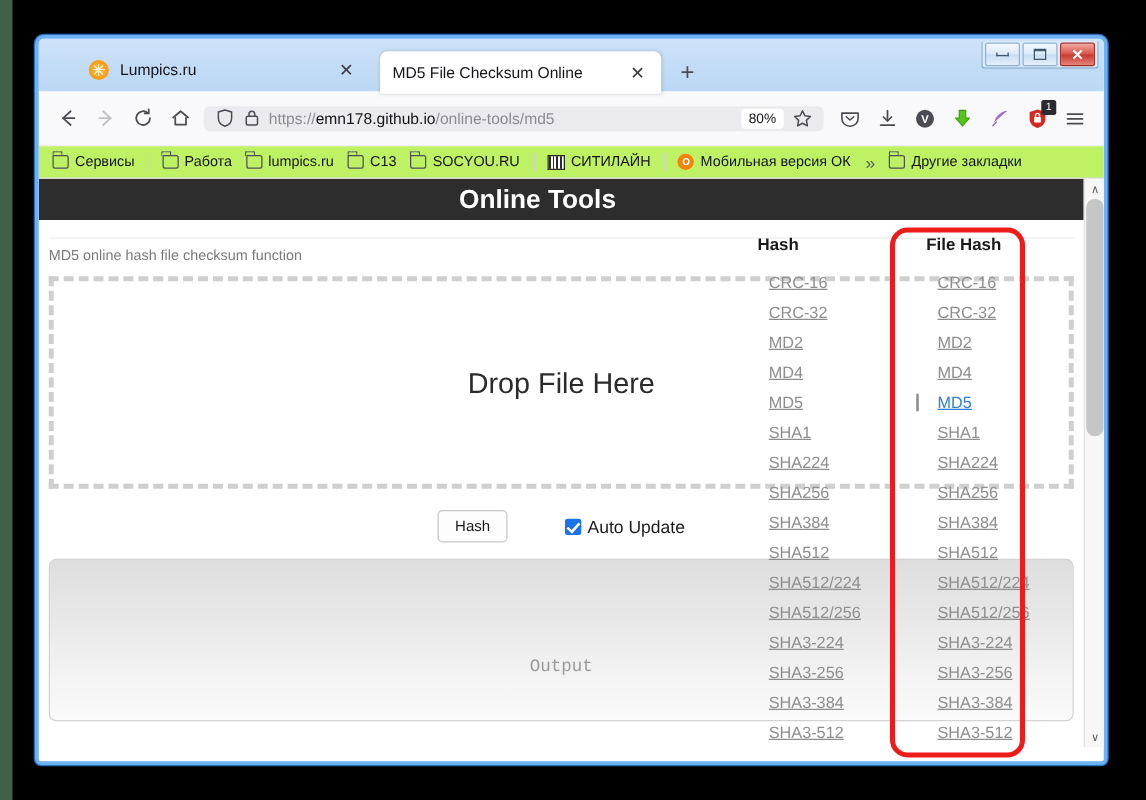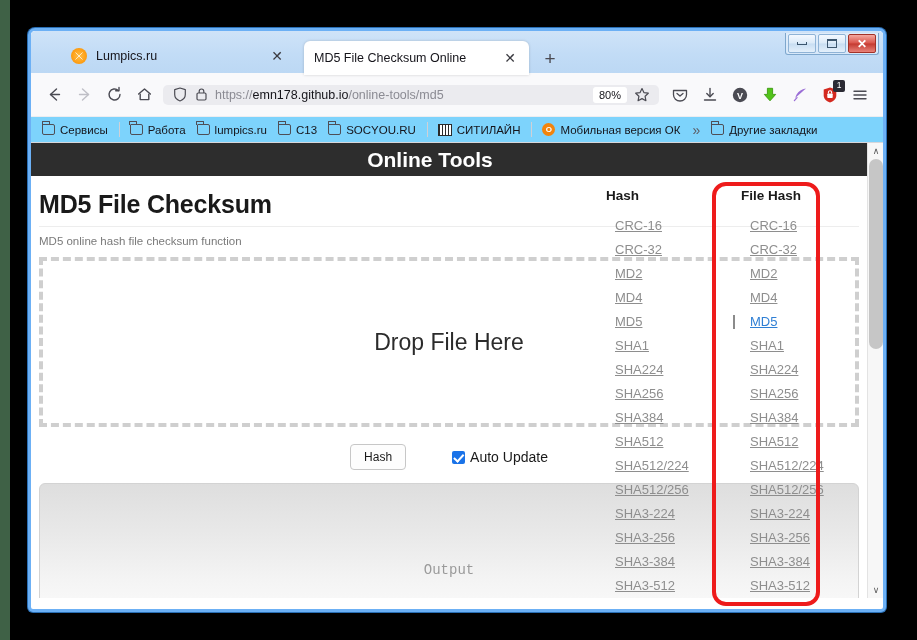--- a/index.html
+++ b/index.html
@@ -160,7 +160,7 @@
   
   #bookmarks {
     height: 26px;
-    background: #7dd3fc;
+    background: #bef264;
     display: flex; align-items: center;
     padding: 0 6px;
     font-size: 11.5px;

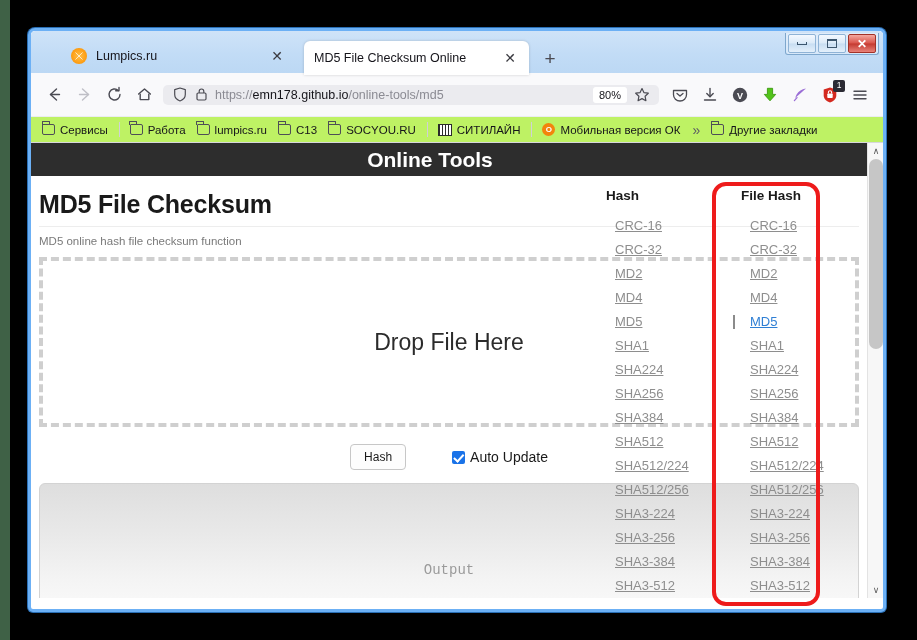--- a/index.html
+++ b/index.html
@@ -517,7 +517,6 @@
       </div>
 
       <div id="content">
-        <h1 id="page-title">MD5 File Checksum</h1>
         <div id="page-subtitle">MD5 online hash file checksum function</div>
 
         <div id="dropzone">

